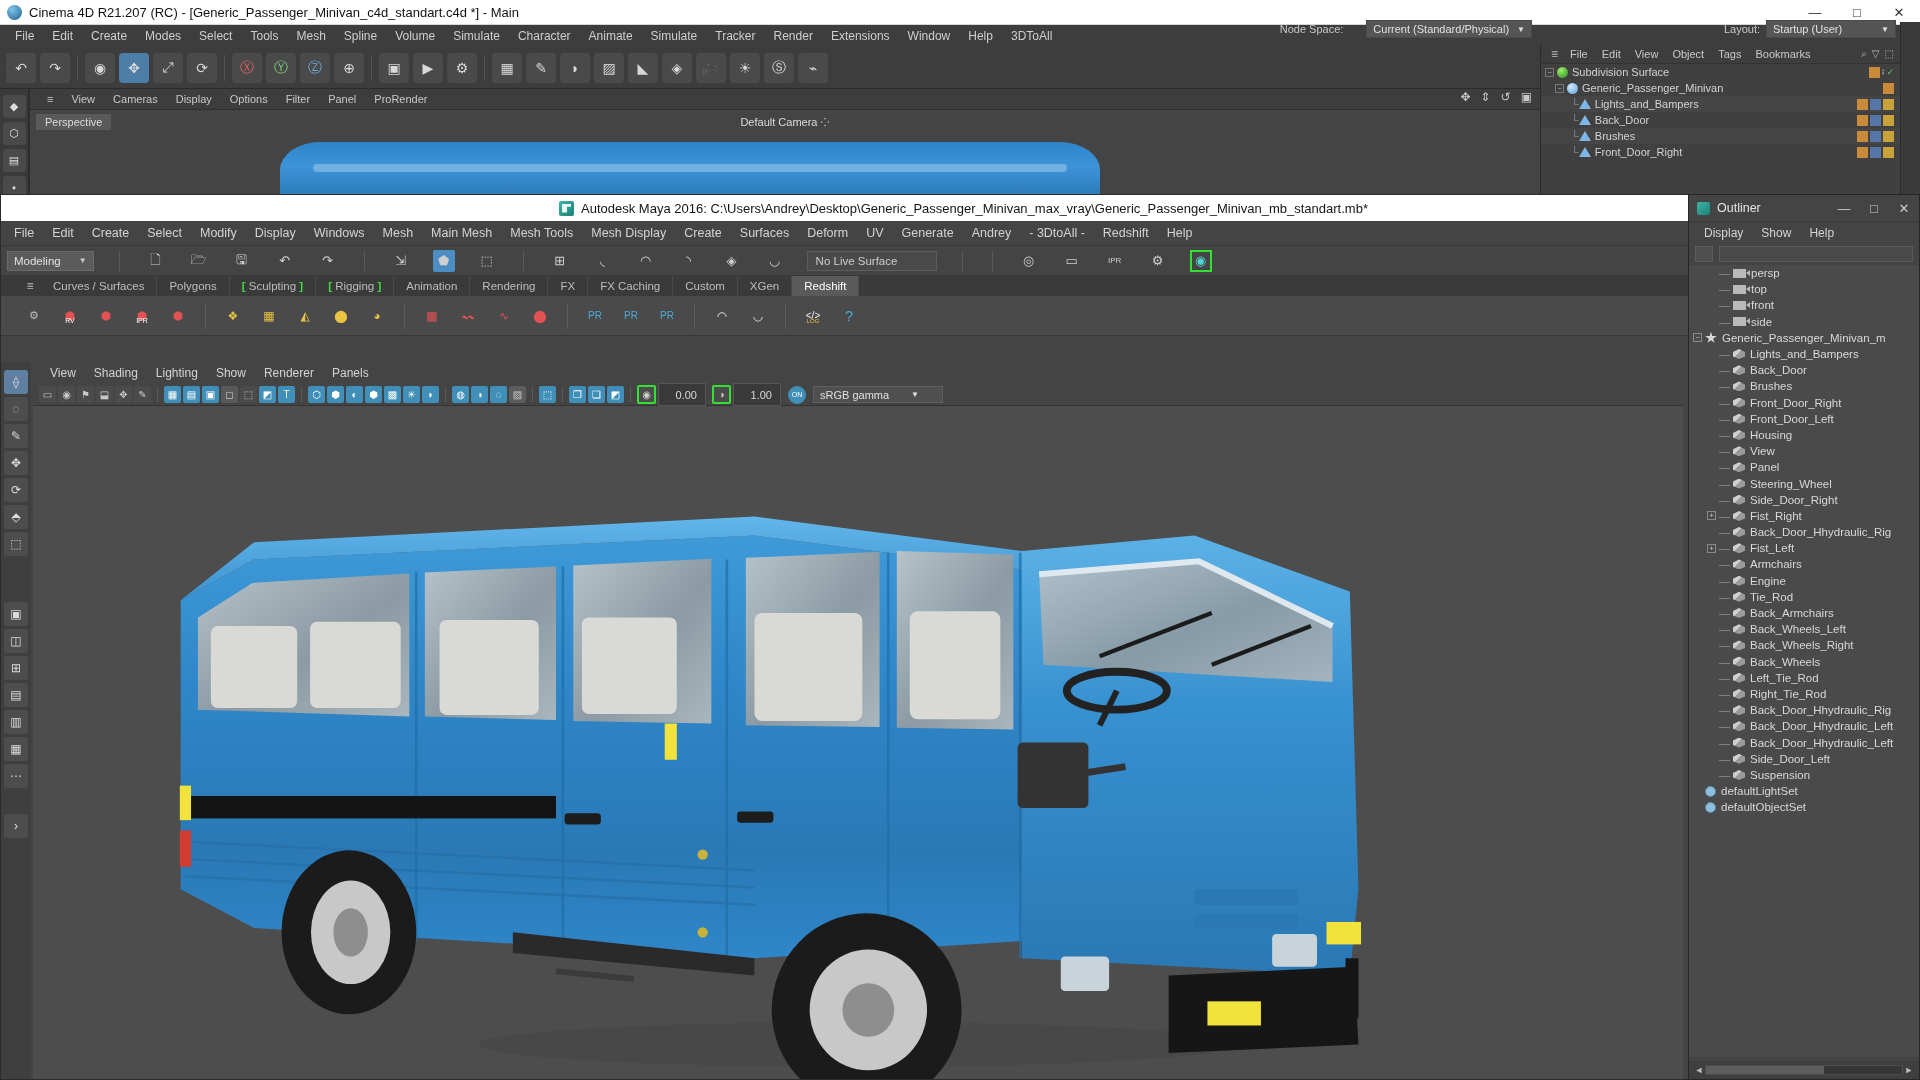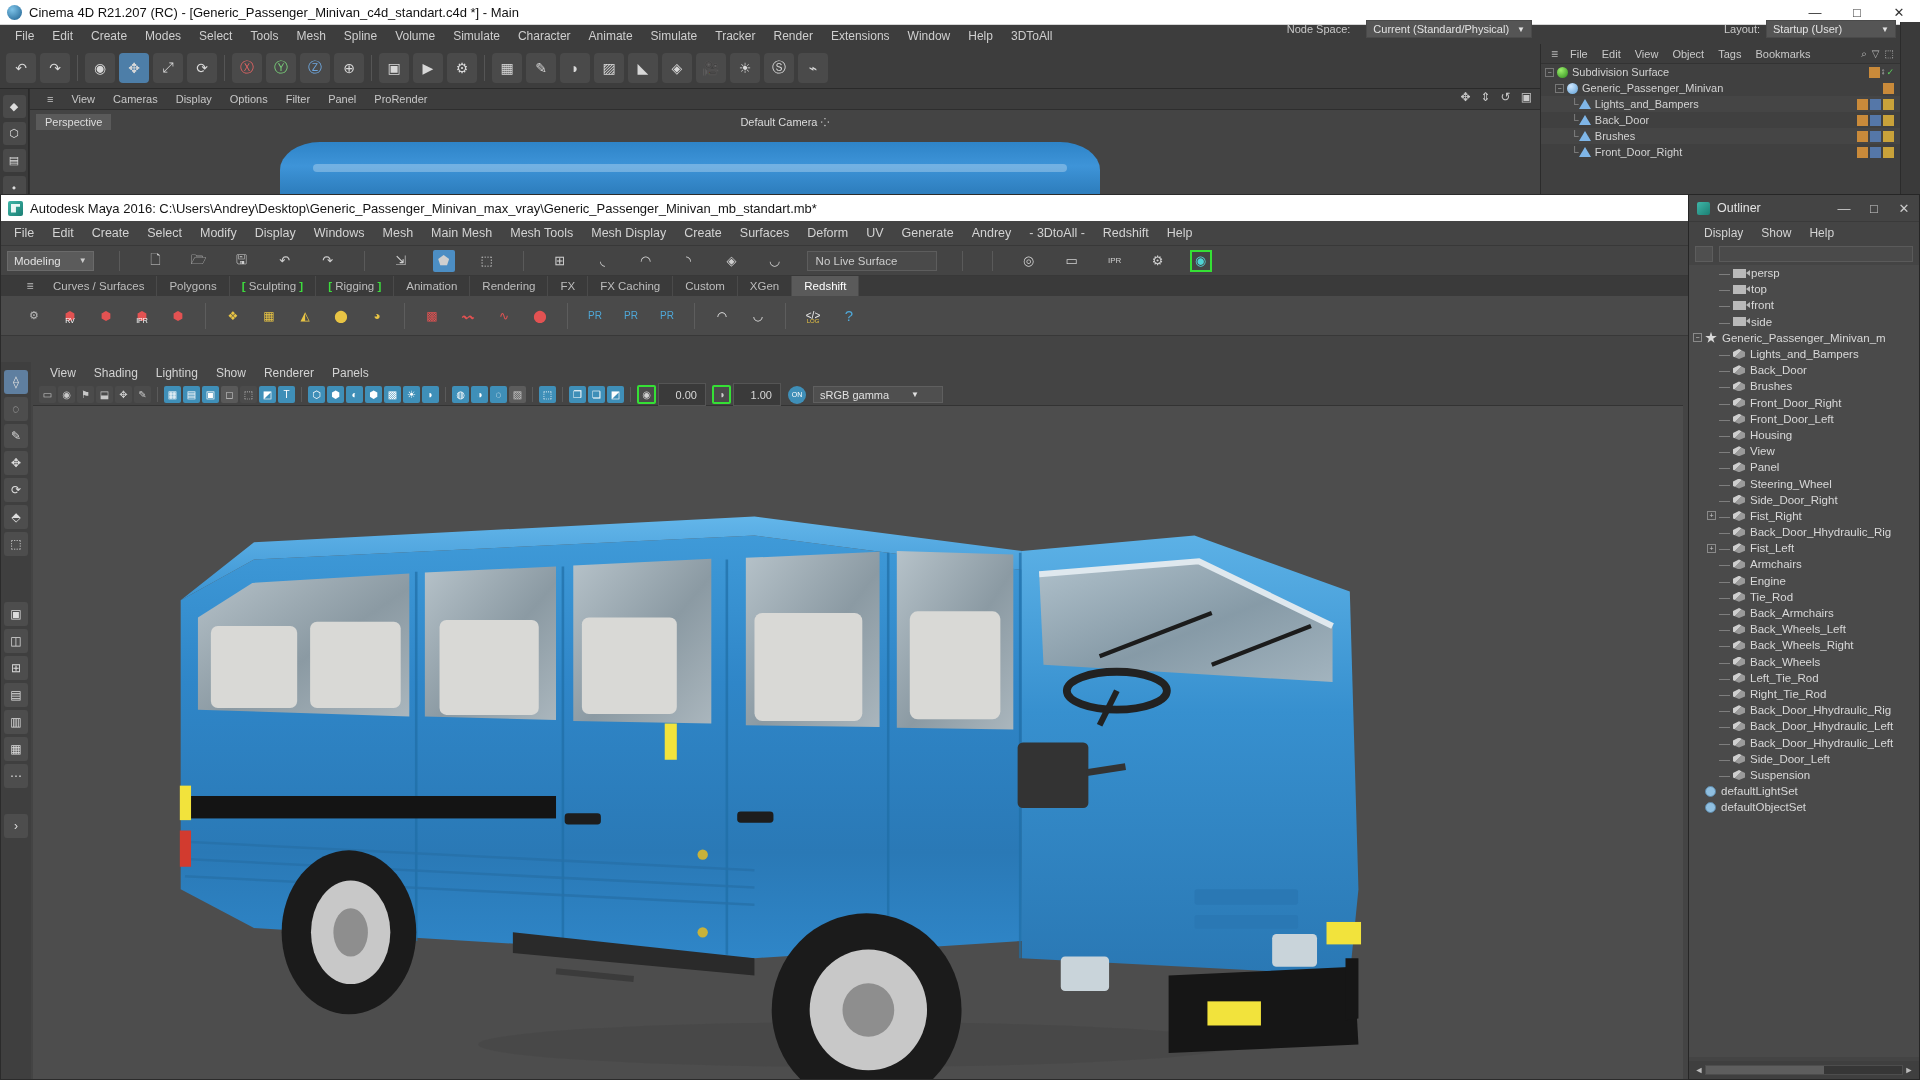--- a/index.html
+++ b/index.html
@@ -52,7 +52,7 @@
      background:rgba(255,255,255,.28); border-radius:6px; }
 
   #c4d-nodespace { position:absolute; right:388px; top:20px; height:18px; display:flex;
-     align-items:center; gap:16px; }
+     align-items:center; gap:23px; }
   #c4d-nodespace .lbl { color:#c9c9c9; font-size:11px; }
   .c4dfield { background:#555; color:#e2e2e2; font-size:11px; padding:2px 6px; min-width:130px;
      display:flex; align-items:center; justify-content:space-between; border:1px solid #4a4a4a;}

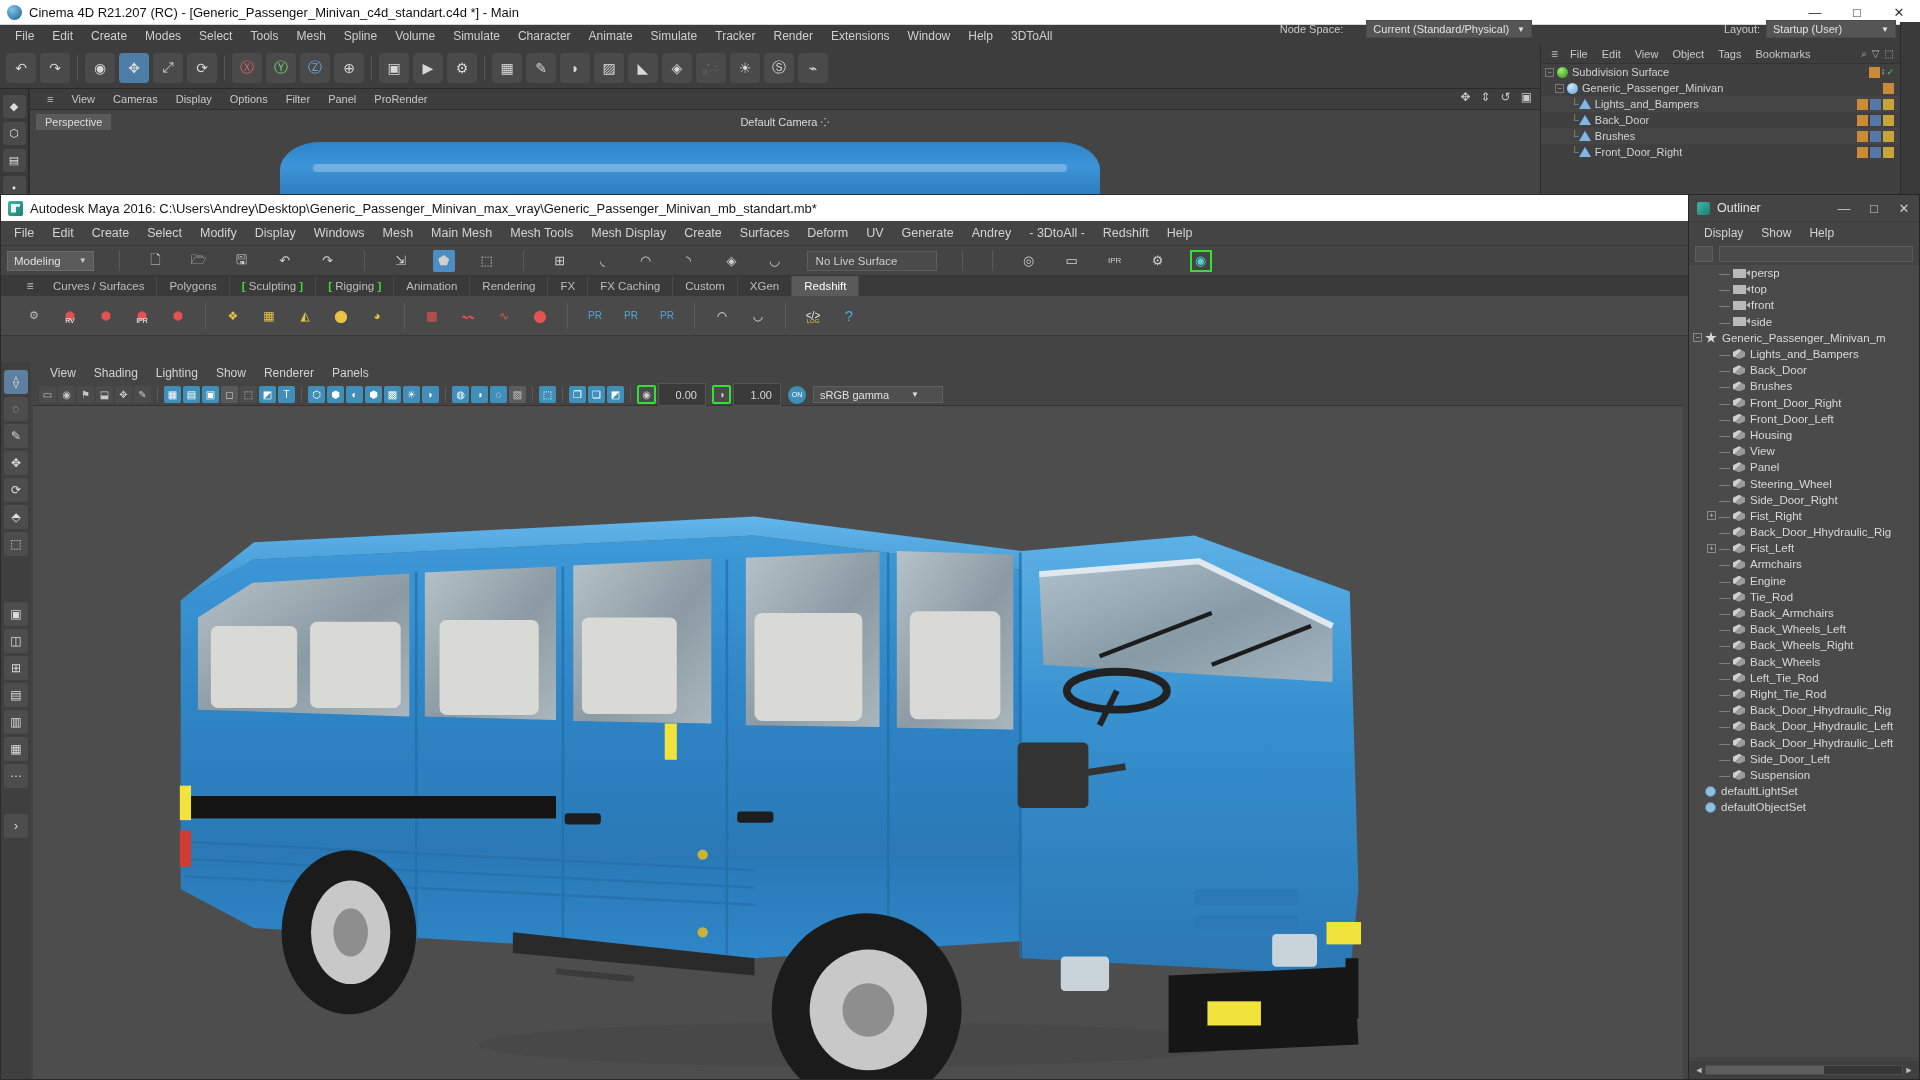--- a/index.html
+++ b/index.html
@@ -90,7 +90,7 @@
      background:#444444; border:1px solid #2b2b2b; overflow:hidden; }
 
   #maya-title { height:26px; background:#ffffff; display:flex; align-items:center;
-     padding-left:7px; color:#151515; font-size:13px; }
+     padding-left:7px; color:#151515; font-size:13px;justify-content:center; }
   #maya-title .m-ico { width:15px; height:15px; margin-right:7px; flex:0 0 auto;
      background:linear-gradient(135deg,#3fb6a8,#1c7f74); border-radius:2px; position:relative;}
   #maya-title .m-ico::after{ content:""; position:absolute; left:3px; top:3px; width:9px; height:9px;

